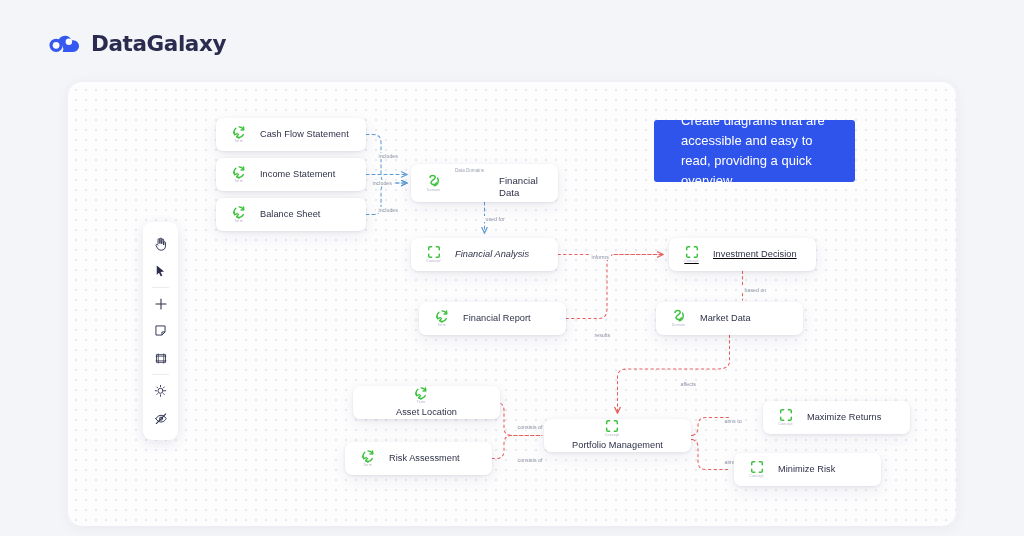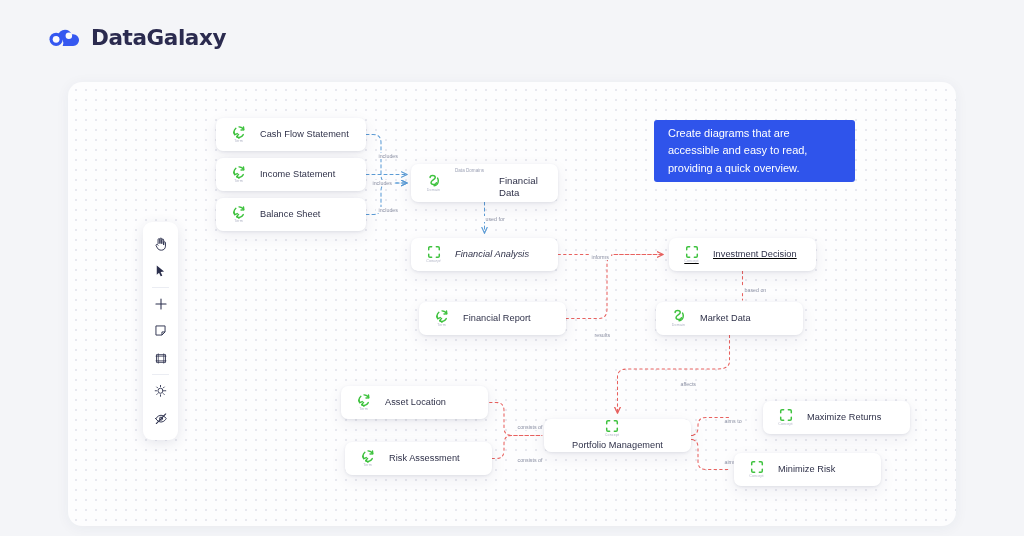--- a/index.html
+++ b/index.html
@@ -12,7 +12,7 @@
   #root { position: relative; width: 1024px; height: 536px; }
 
   
-  .brand { position: absolute; left: 48px; top: 24px; display: flex; align-items: center; gap: 9px; justify-content: flex-end; }
+  .brand { position: absolute; left: 48px; top: 30px; display: flex; align-items: center; gap: 9px; justify-content: flex-end; }
   .brand-mark { width: 34px; height: 26px; display: block; }
   .brand-name {
     font-size: 21.5px; font-weight: 700; color: #2b2b4f;

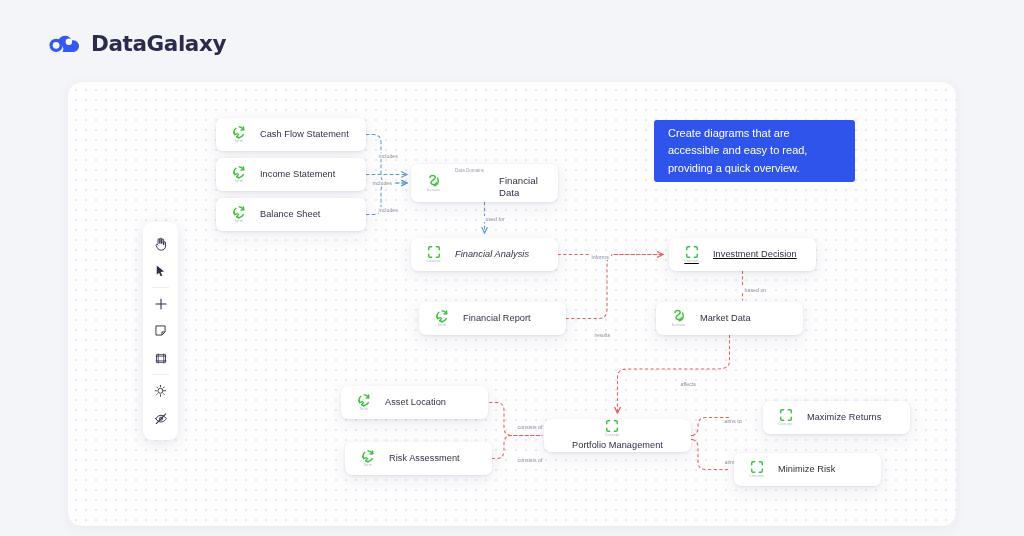--- a/index.html
+++ b/index.html
@@ -84,7 +84,7 @@
     padding: 11px 14px; z-index: 25;
     display: flex; align-items: center;
   }
-  .callout p { color: #fff; font-size: 11px; line-height: 1.55; }
+  .callout p { color: #fff; font-size: 13px; line-height: 1.55; margin-left: 13px; }
 
   
   .elabel {

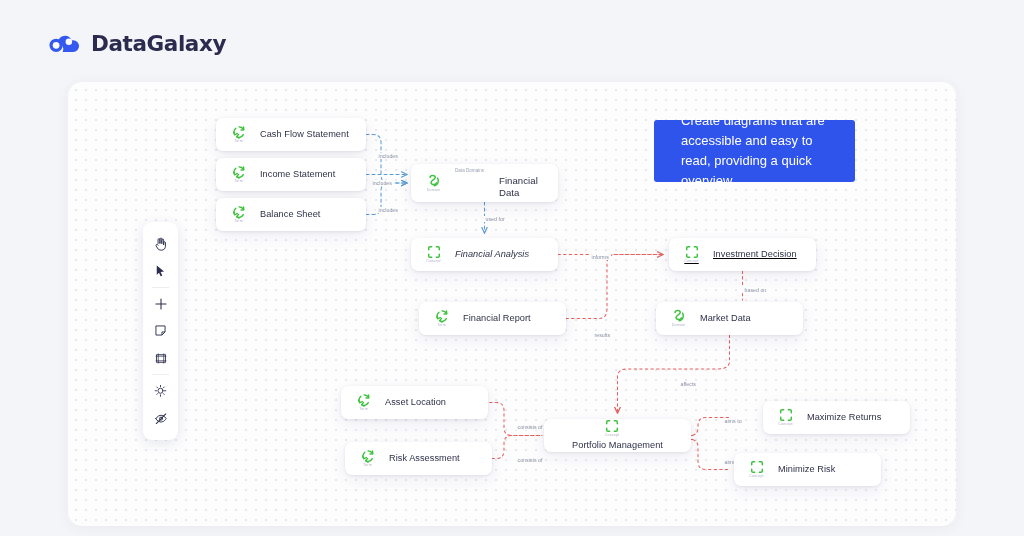--- a/index.html
+++ b/index.html
@@ -307,7 +307,7 @@
             <span class="node-label">Market Data</span>
           </div>
         </div>
-        <div class="node" style="left: 273px; top: 304px; width: 147px; height: 33px;">
+        <div class="node" style="left: 285px; top: 304px; width: 147px; height: 33px; flex-direction: column;">
           <div class="node-ico">
             <svg width="14" height="14" viewBox="0 0 18 18" fill="none" stroke="#3ec23e" stroke-width="1.8" stroke-linecap="round" stroke-linejoin="round">
               <path d="M9 2.4a6.6 6.6 0 0 1 5.9 3.7"></path>

